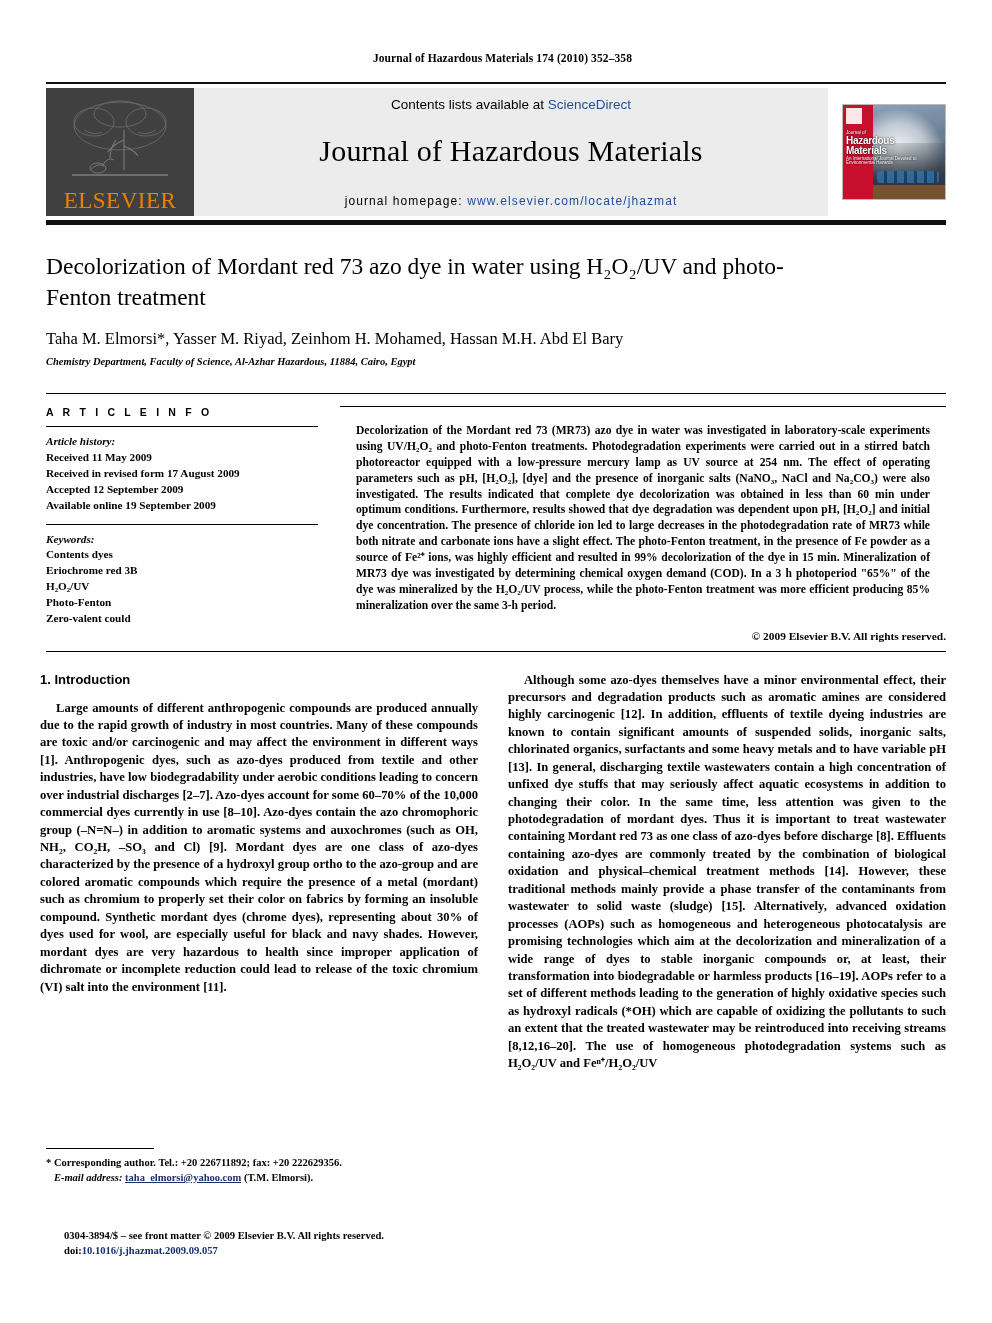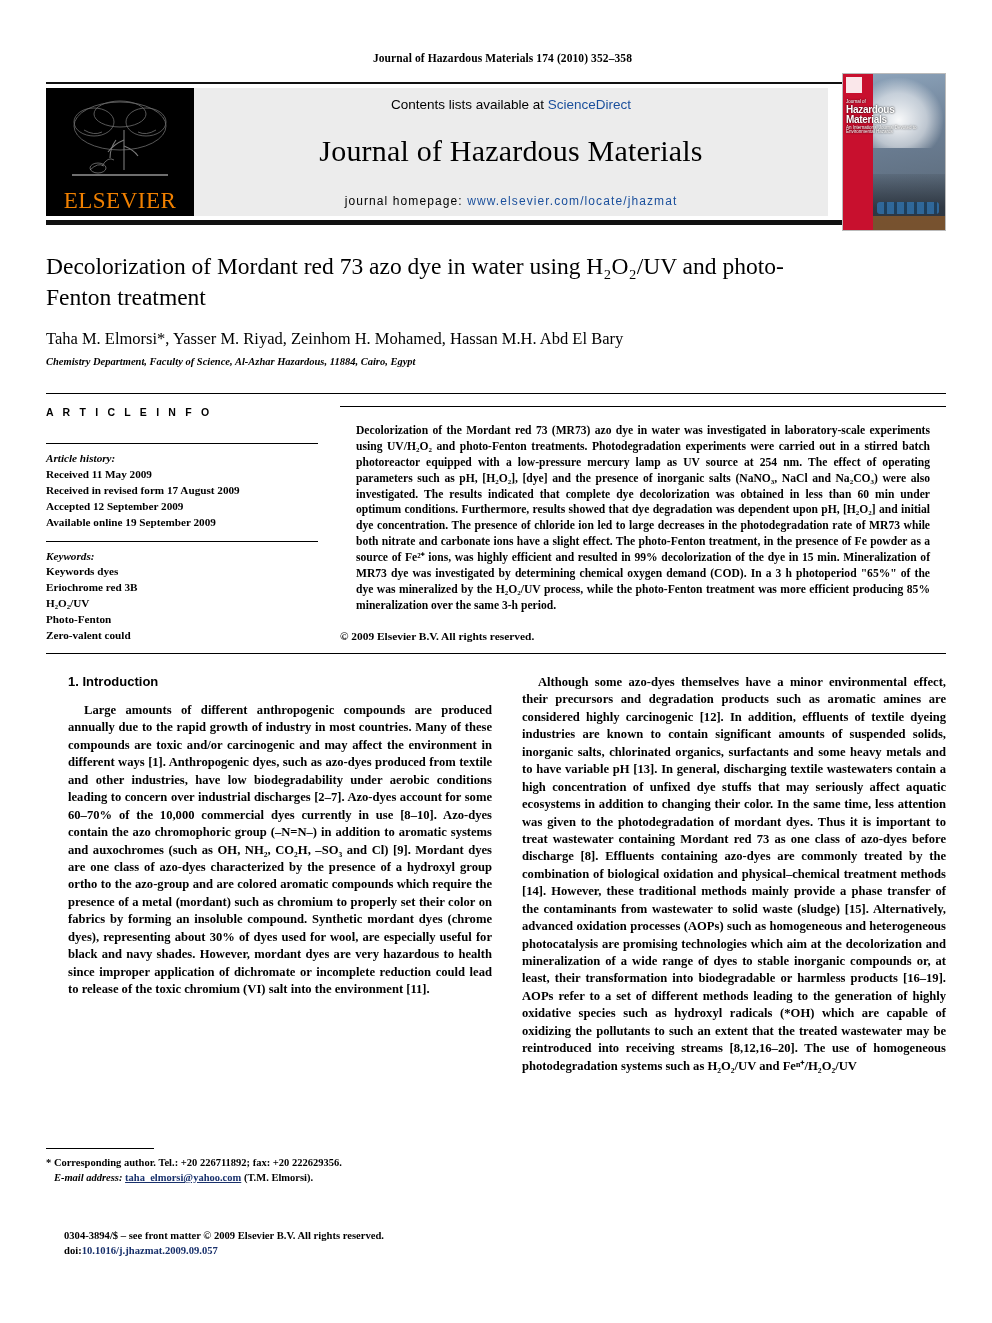--- a/index.html
+++ b/index.html
@@ -90,7 +90,7 @@
     display:flex; align-items:center; justify-content:flex-end;
   }
   .cover-thumb {
-    width: 104px; height: 158px;
+    width: 104px; height: 96px;
     border: 1px solid #bbb;
     position: relative; overflow: hidden;
     background: linear-gradient(170deg,#8fa6bd 0%, #6c7f95 40%, #55626f 100%);

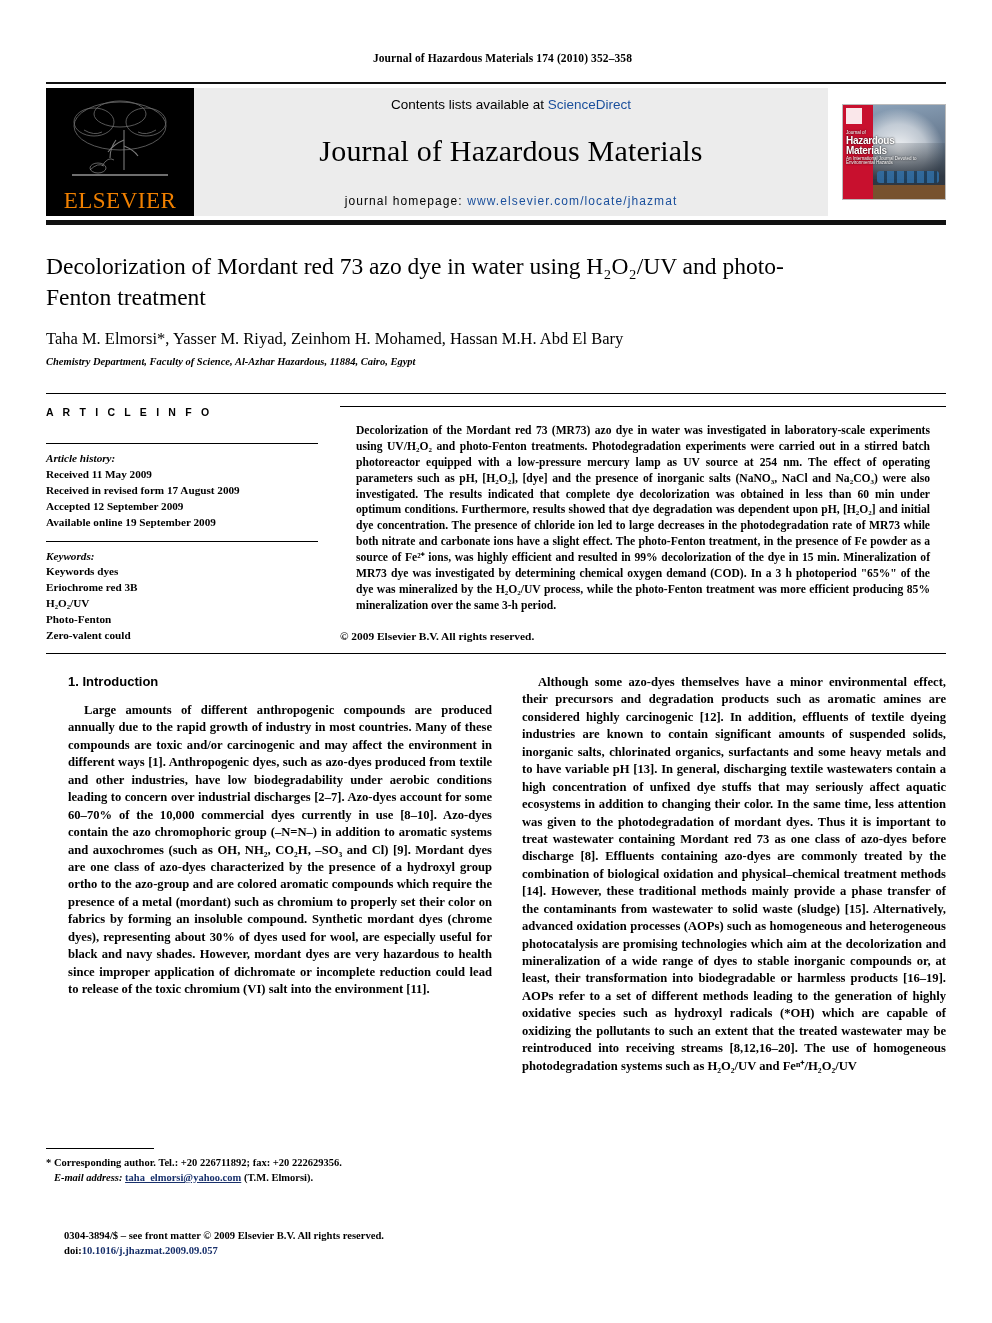--- a/index.html
+++ b/index.html
@@ -40,7 +40,7 @@
   .elsevier-cell {
     width: 148px;
     flex: 0 0 148px;
-    background: #000000;
+    background: #404040;
     display: flex;
     flex-direction: column;
     align-items: center;

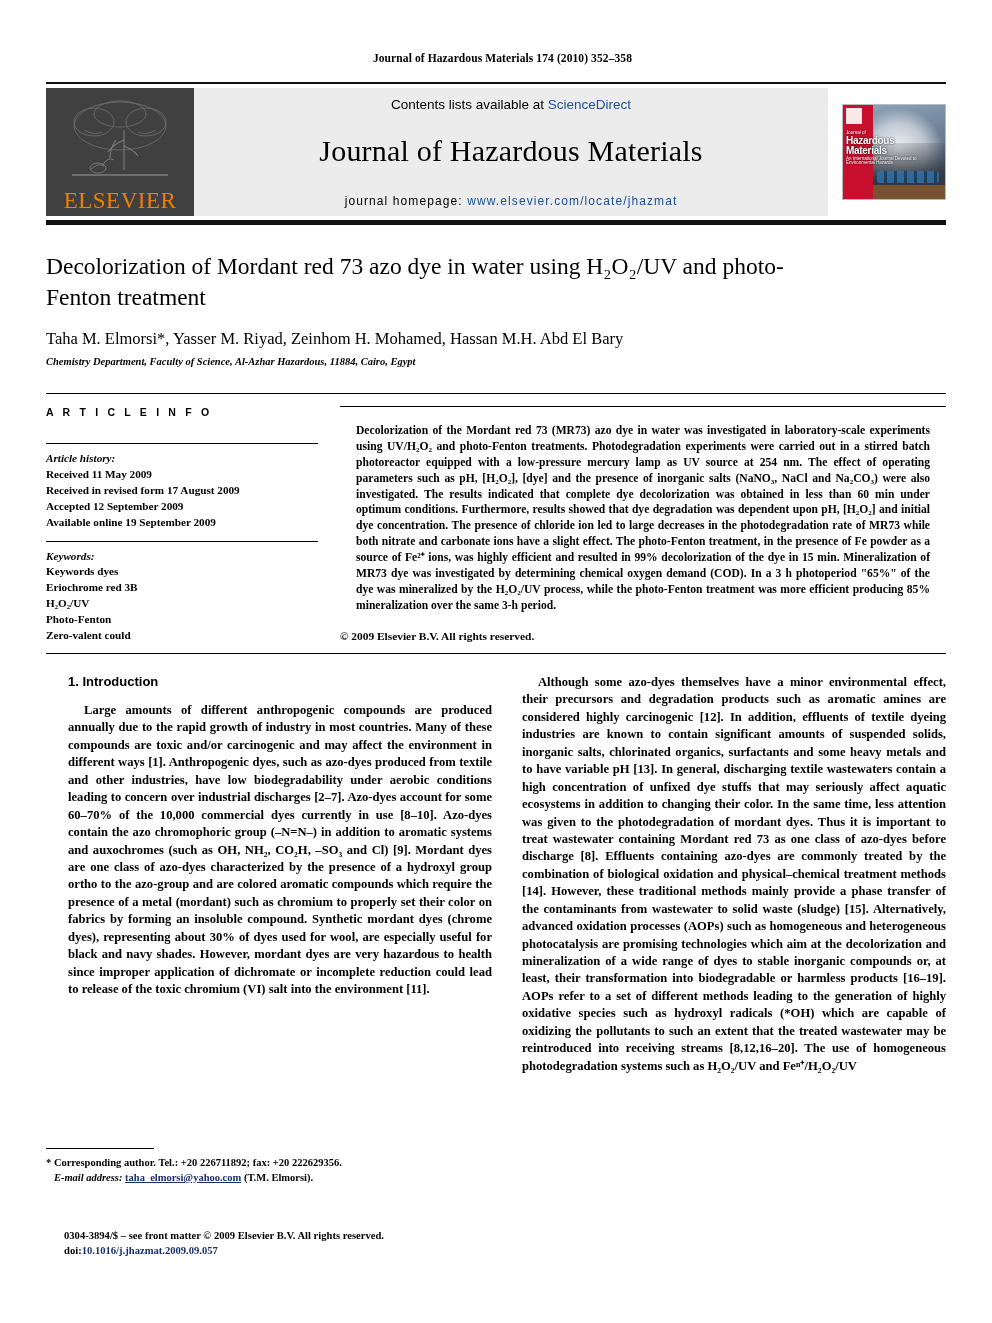--- a/index.html
+++ b/index.html
@@ -157,7 +157,7 @@
     font-size: 10.5px;
     font-weight: bold;
     letter-spacing: 3.2px;
-    margin-bottom: 25px;
+    margin-bottom: 8px;
   }
   .rule-dark { border-bottom: 1.6px solid #000; margin-bottom: 7px; }
   .info-group { font-size: 11.2px; line-height: 1.42; font-weight: bold; }

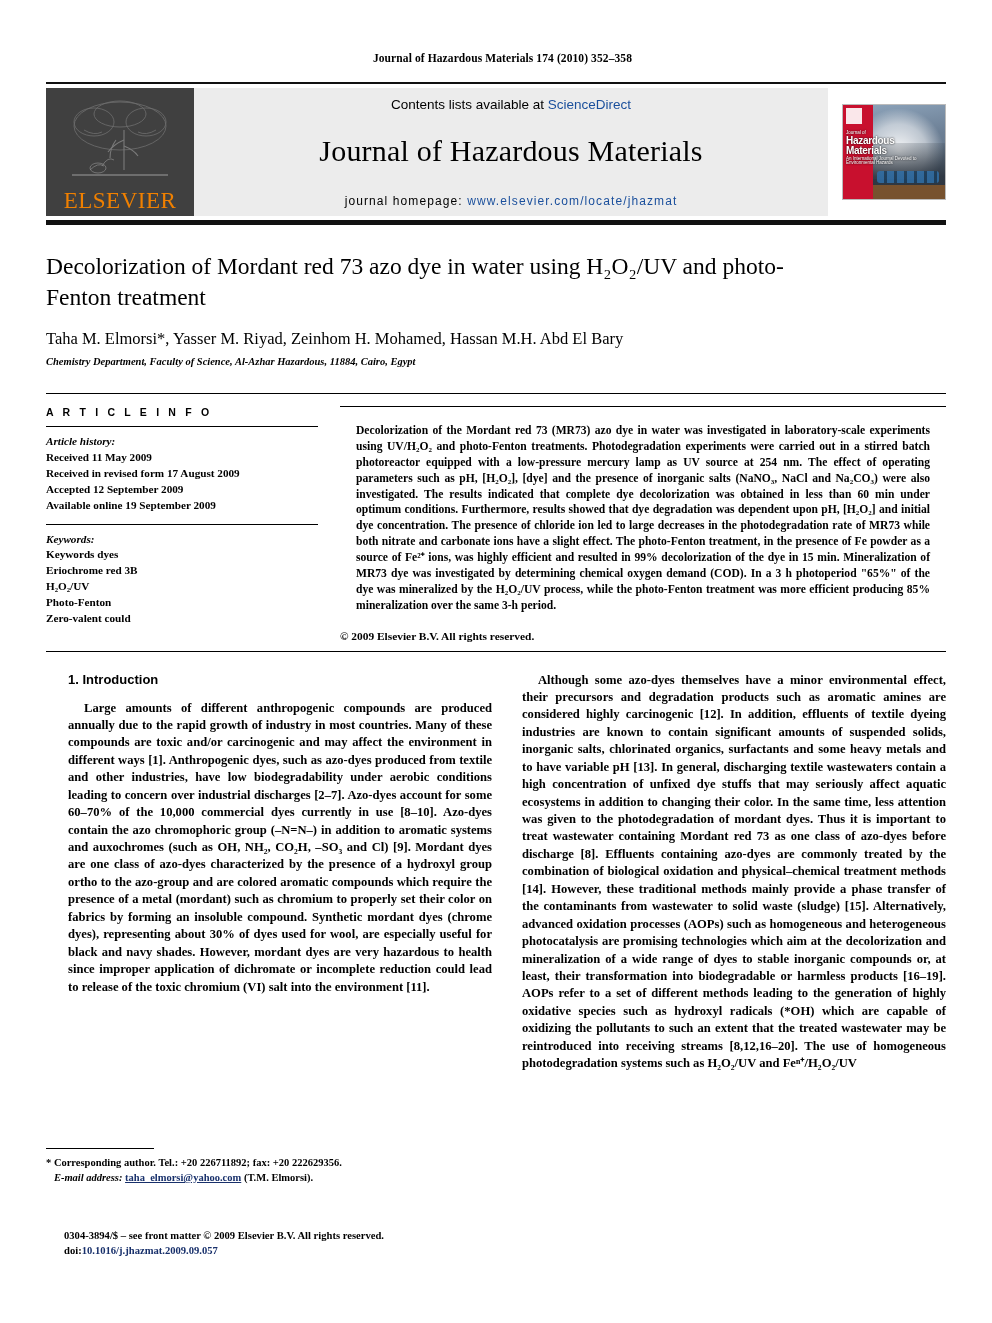--- a/index.html
+++ b/index.html
@@ -313,7 +313,7 @@
       <div class="spacer-rule"></div>
       <div class="info-group kw">
         <div class="lbl">Keywords:</div>
-        <div>Keywords dyes</div>
+        <div>Contents dyes</div>
         <div>Eriochrome red 3B</div>
         <div>H₂O₂/UV</div>
         <div>Photo-Fenton</div>

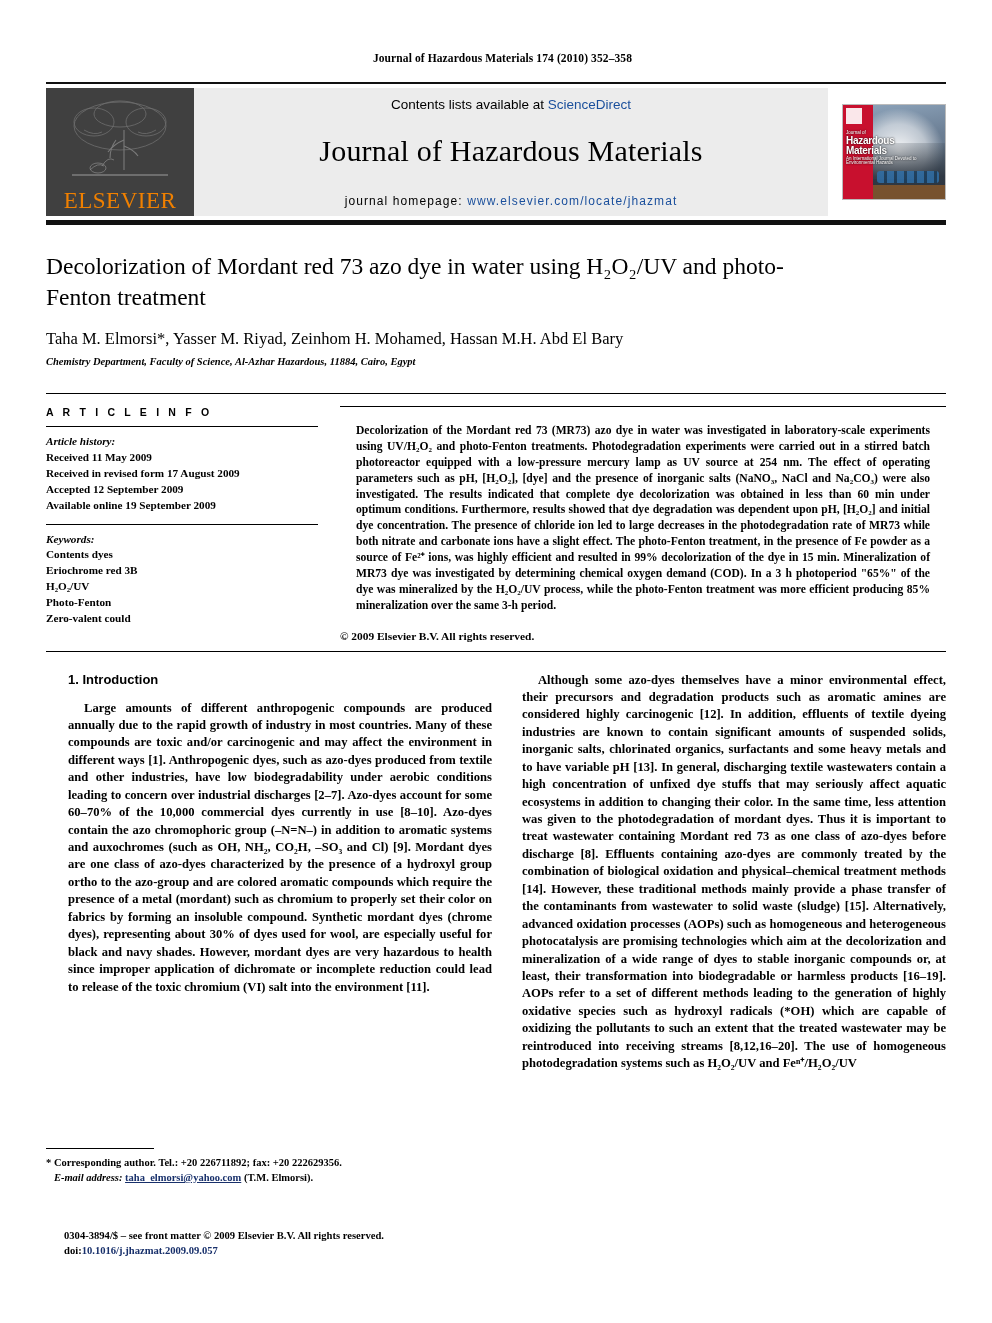--- a/index.html
+++ b/index.html
@@ -174,7 +174,7 @@
   .copyright-line {
     font-size: 11.4px;
     font-weight: bold;
-    text-align: left;
+    text-align: right;
     margin-top: 9px;
   }
   .abs-bottom-rule { border-bottom: 1px solid #000; margin-top: 9px; }

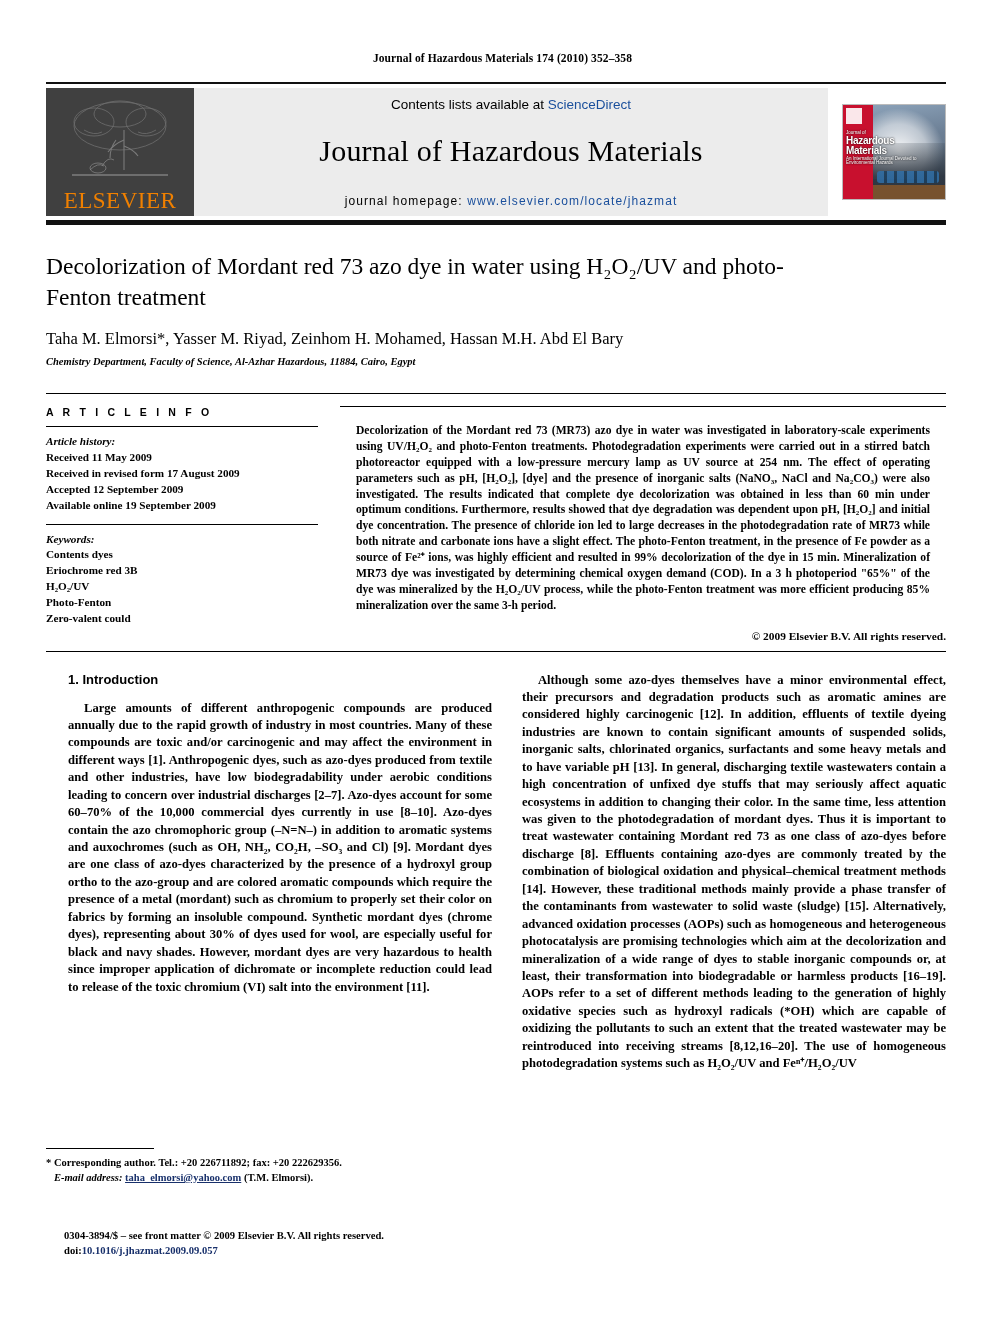--- a/index.html
+++ b/index.html
@@ -181,7 +181,7 @@
 
   
   .body-wrap {
-    margin: 20px 46px 0 68px;
+    margin: 20px 46px 0 40px;
     display: flex;
     gap: 30px;
   }

